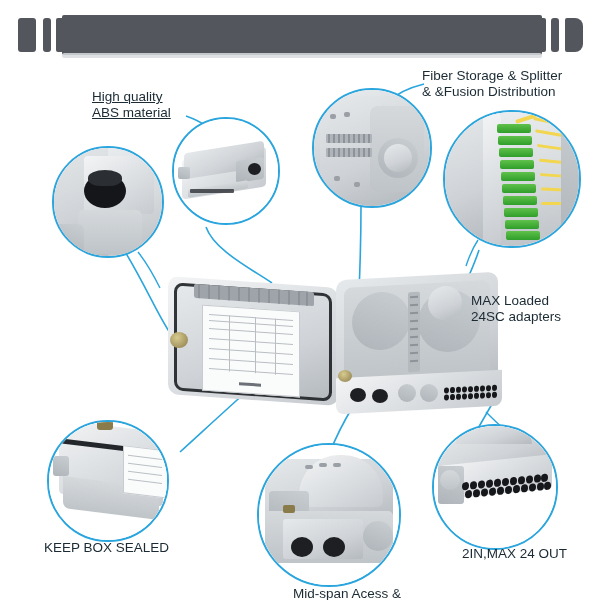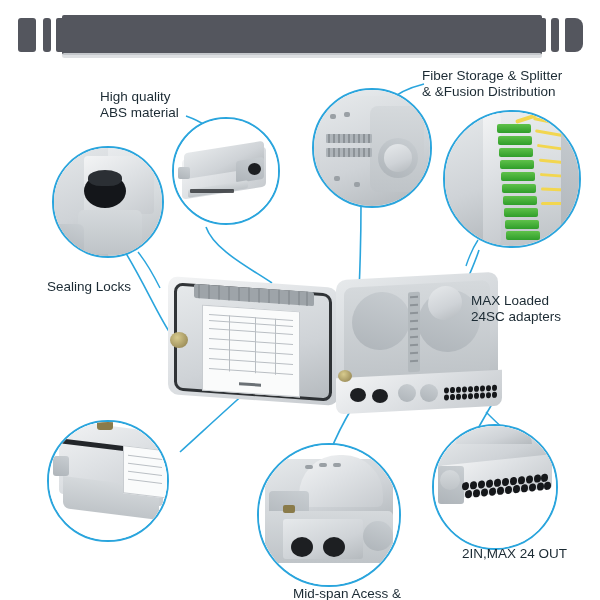--- a/index.html
+++ b/index.html
@@ -370,7 +370,7 @@
     <div style="position:absolute;left:178px;top:100px;width:14px;height:12px;border-radius:50%;background:radial-gradient(circle at 40% 35%,#d8cb8e,#8a7b4a);"></div>
   </div>
 
-  <div class="lbl" style="left:100px;top:89px;width:130px;">High quality
+  <div class="lbl" style="left:92px;top:89px;width:130px;text-decoration:underline;">High quality
 ABS material</div>
 
   <div class="lbl" style="left:47px;top:279px;width:140px;">Sealing Locks</div>

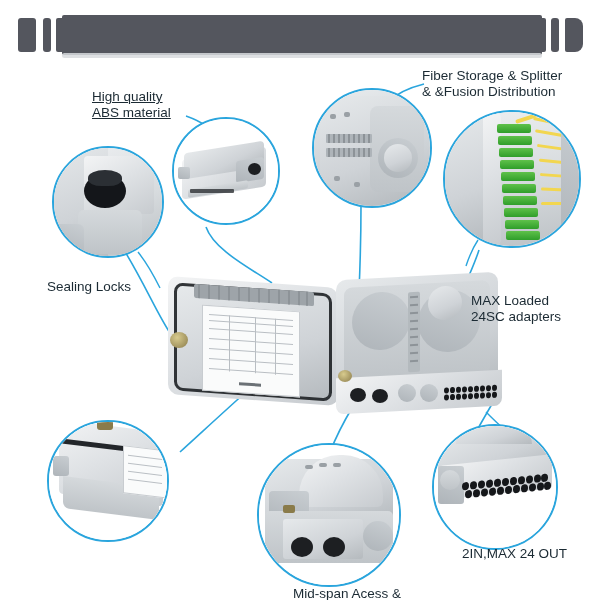--- a/index.html
+++ b/index.html
@@ -373,7 +373,6 @@
   <div class="lbl" style="left:92px;top:89px;width:130px;text-decoration:underline;">High quality
 ABS material</div>
 
-  <div class="lbl" style="left:47px;top:279px;width:140px;">Sealing Locks</div>
 
   <div class="lbl" style="left:422px;top:68px;width:180px;">Fiber Storage &amp; Splitter
 &amp; &amp;Fusion Distribution</div>

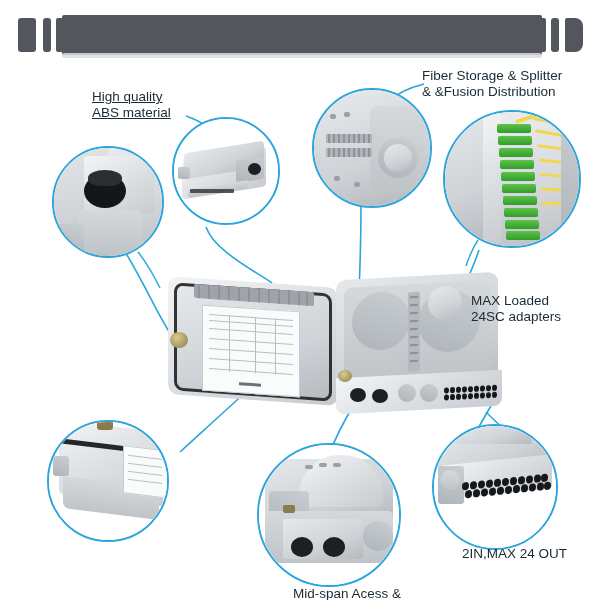--- a/index.html
+++ b/index.html
@@ -380,6 +380,7 @@
   <div class="lbl" style="left:471px;top:262px;width:130px;margin-top:31px;">MAX Loaded
 24SC adapters</div>
 
+  <div class="lbl" style="left:44px;top:540px;width:170px;">KEEP BOX SEALED</div>
 
   <div class="lbl center" style="left:272px;top:586px;width:150px;">Mid-span Acess &amp;</div>
 

